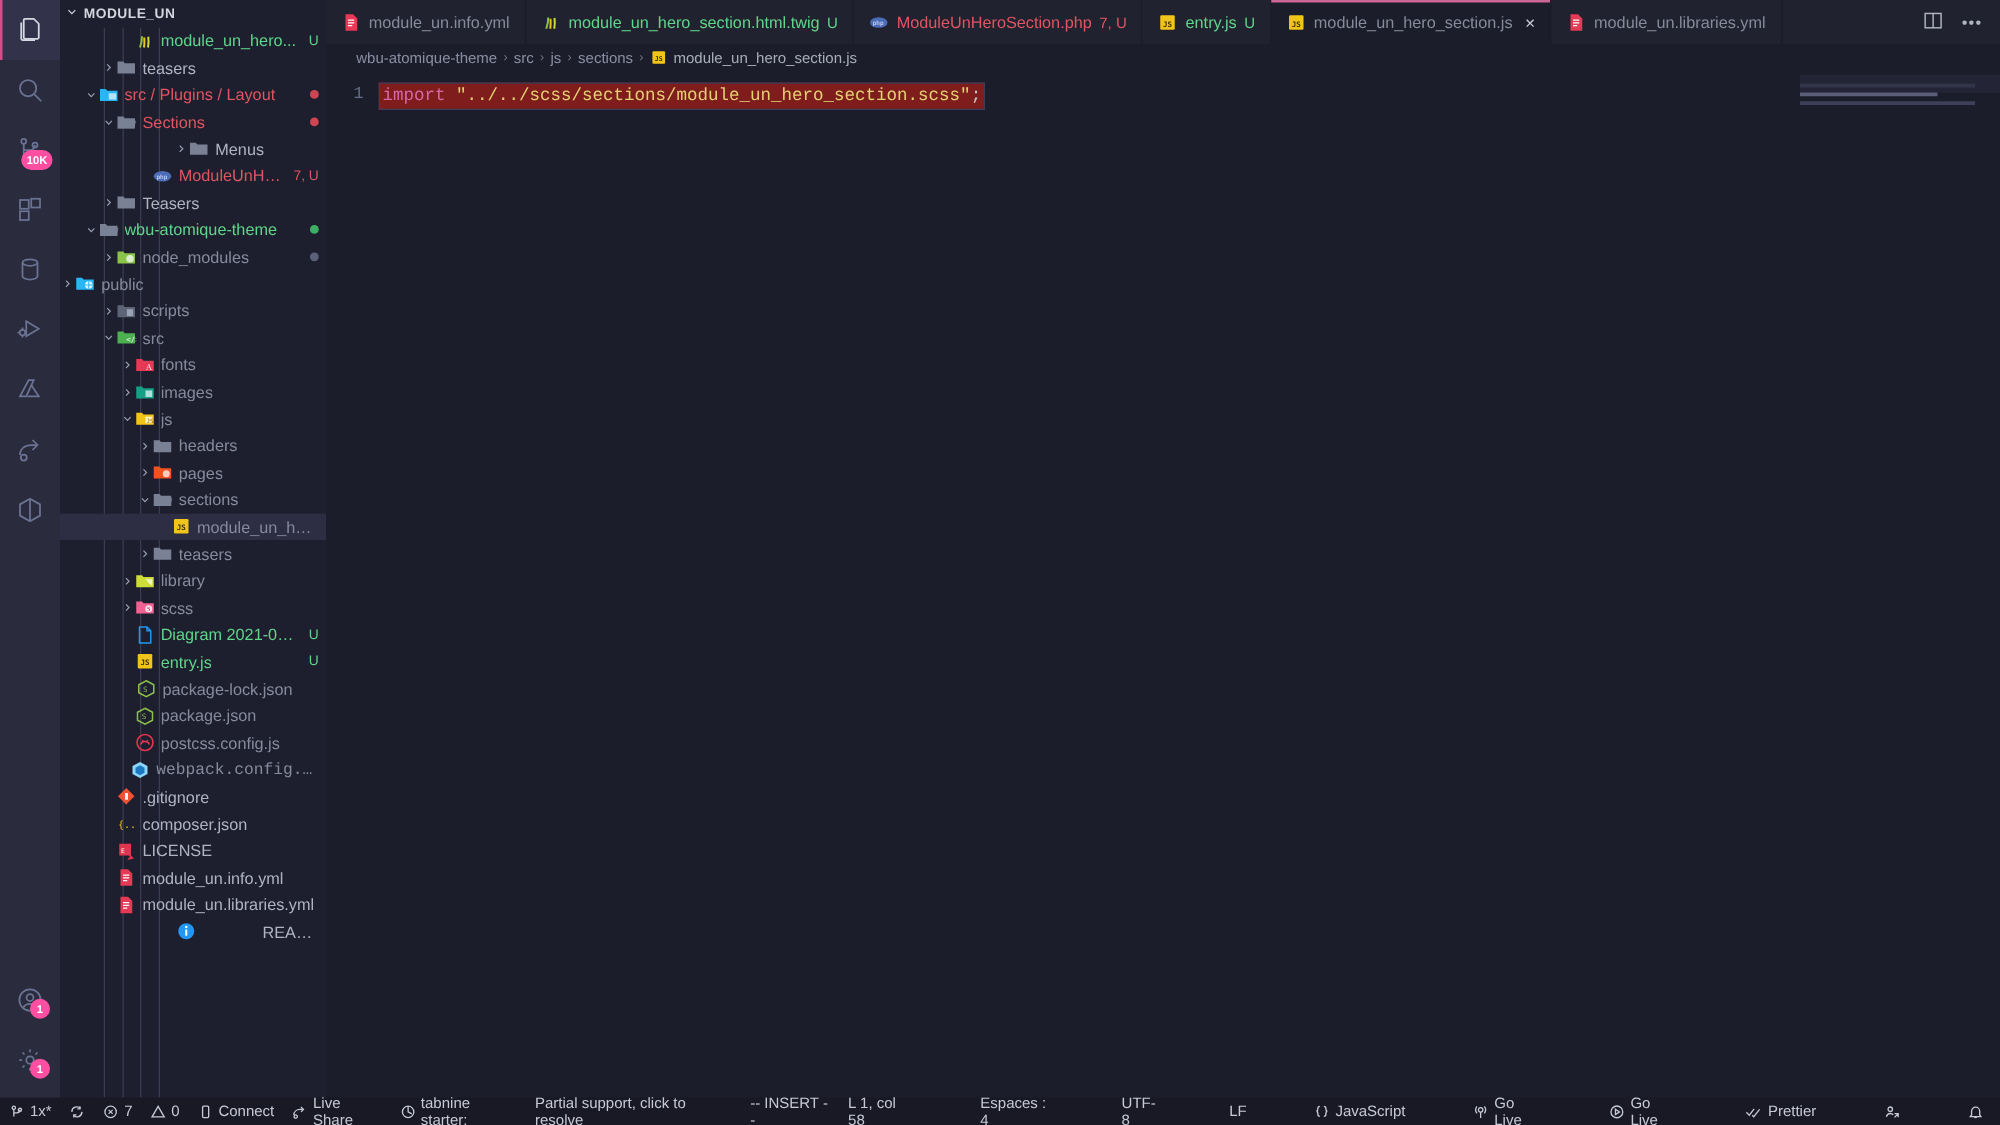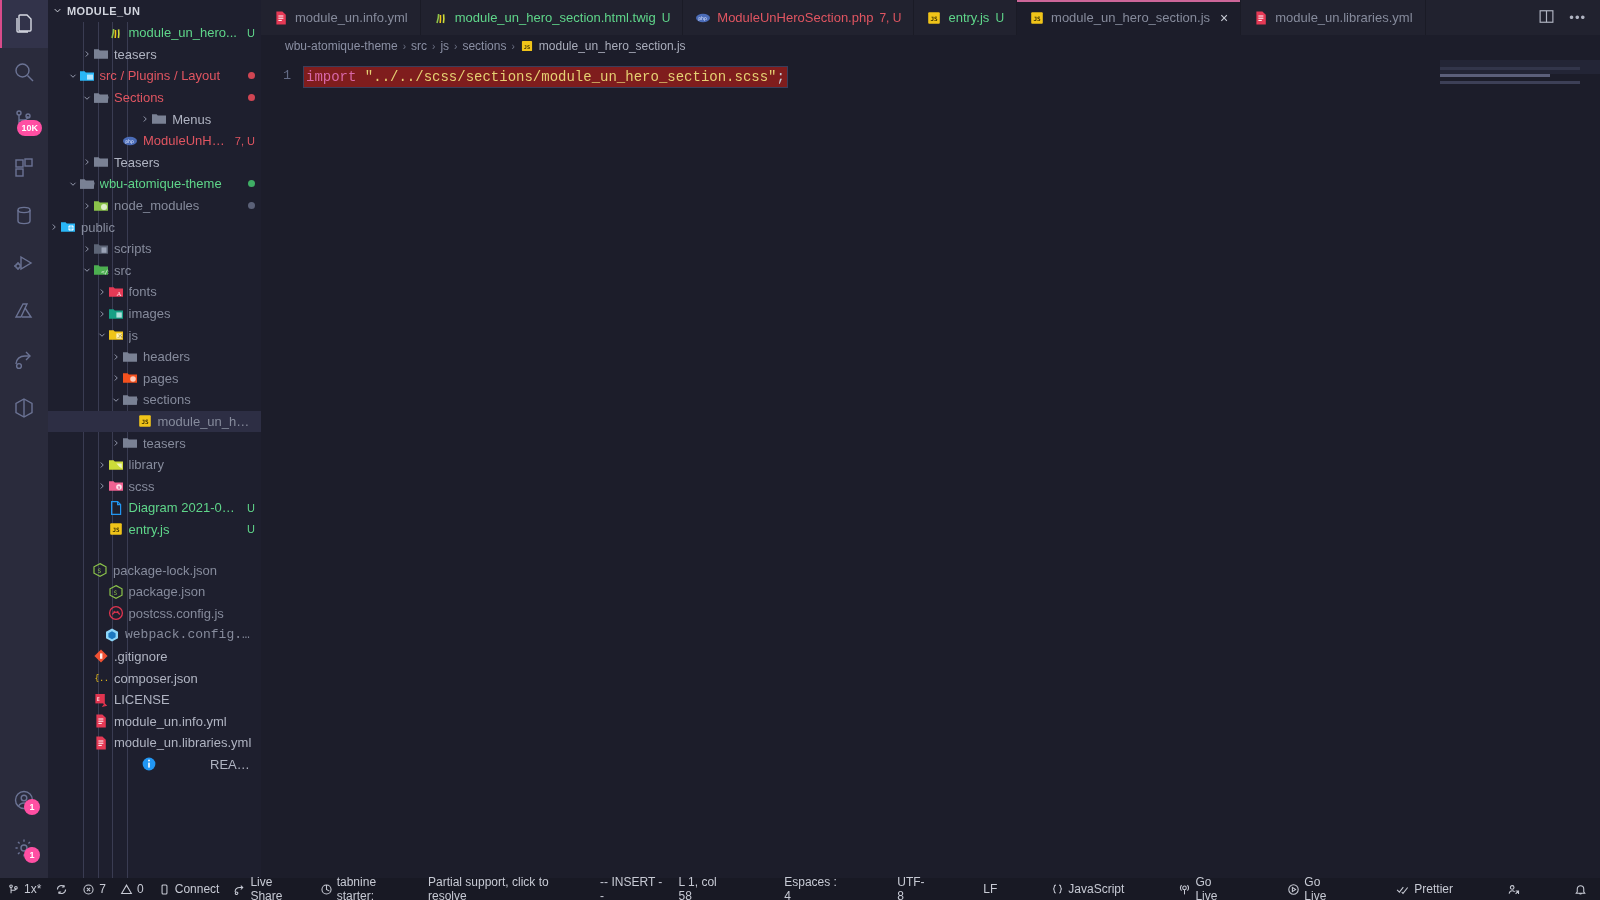--- a/index.html
+++ b/index.html
@@ -553,7 +553,7 @@
             <span class="label c-green">entry.js</span>
             <span class="gitbadge c-green">U</span>
           </div>
-          <div class="row" style="padding-left: 32px; margin-top: 19px;">
+          <div class="row" style="padding-left: 49px;">
             <span class="twisty"></span>
             <span class="ico">
               <svg width="16" height="16" viewBox="0 0 16 16">

